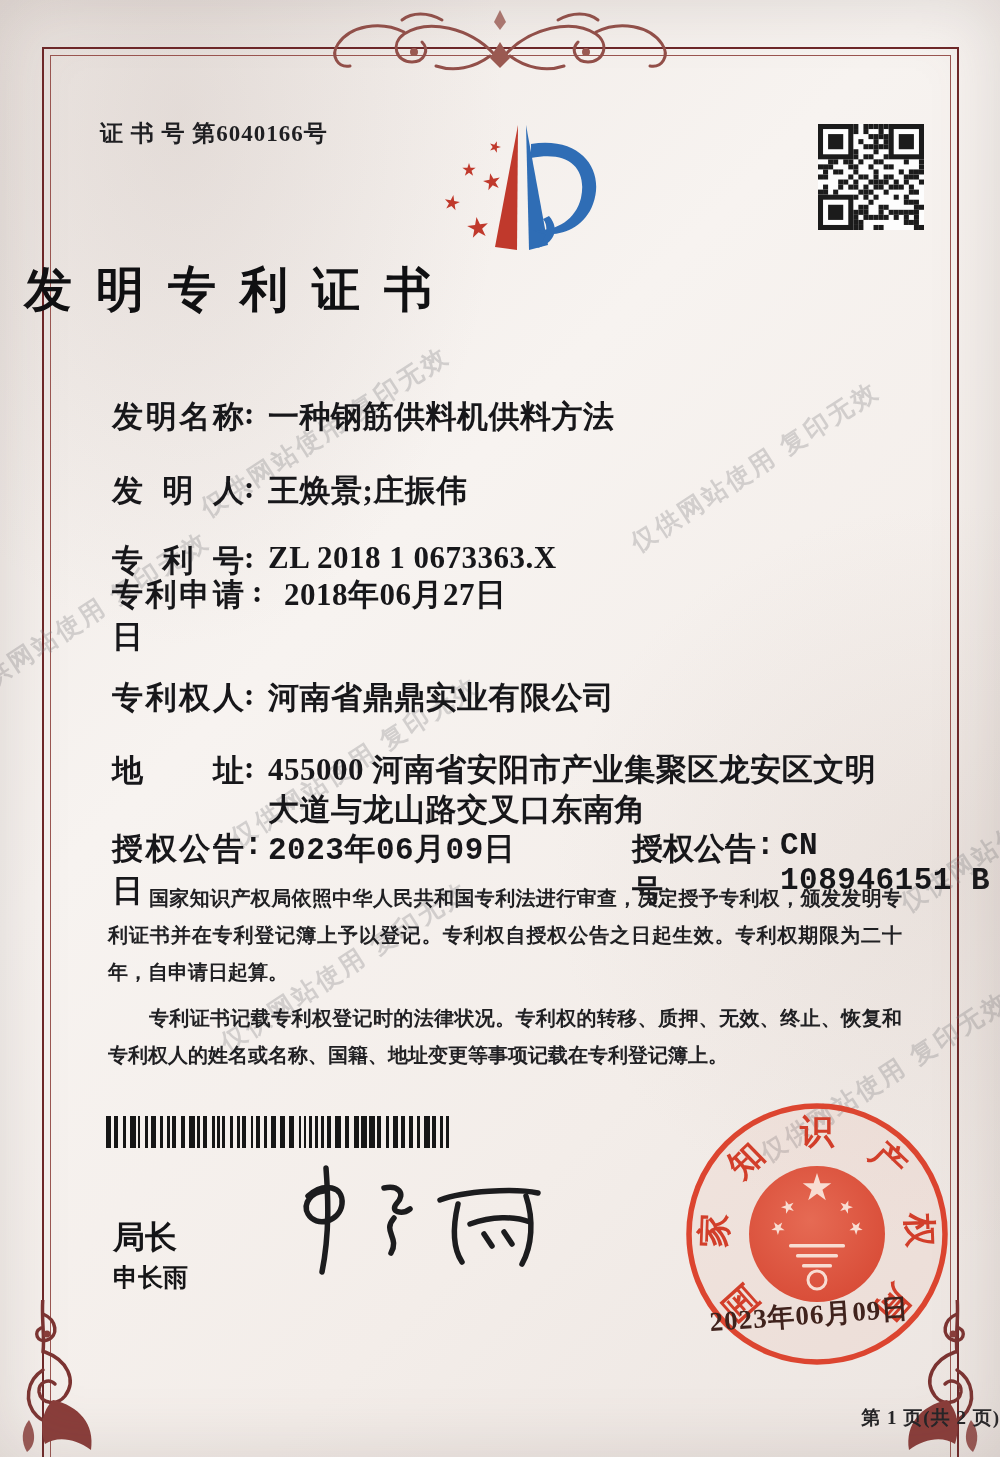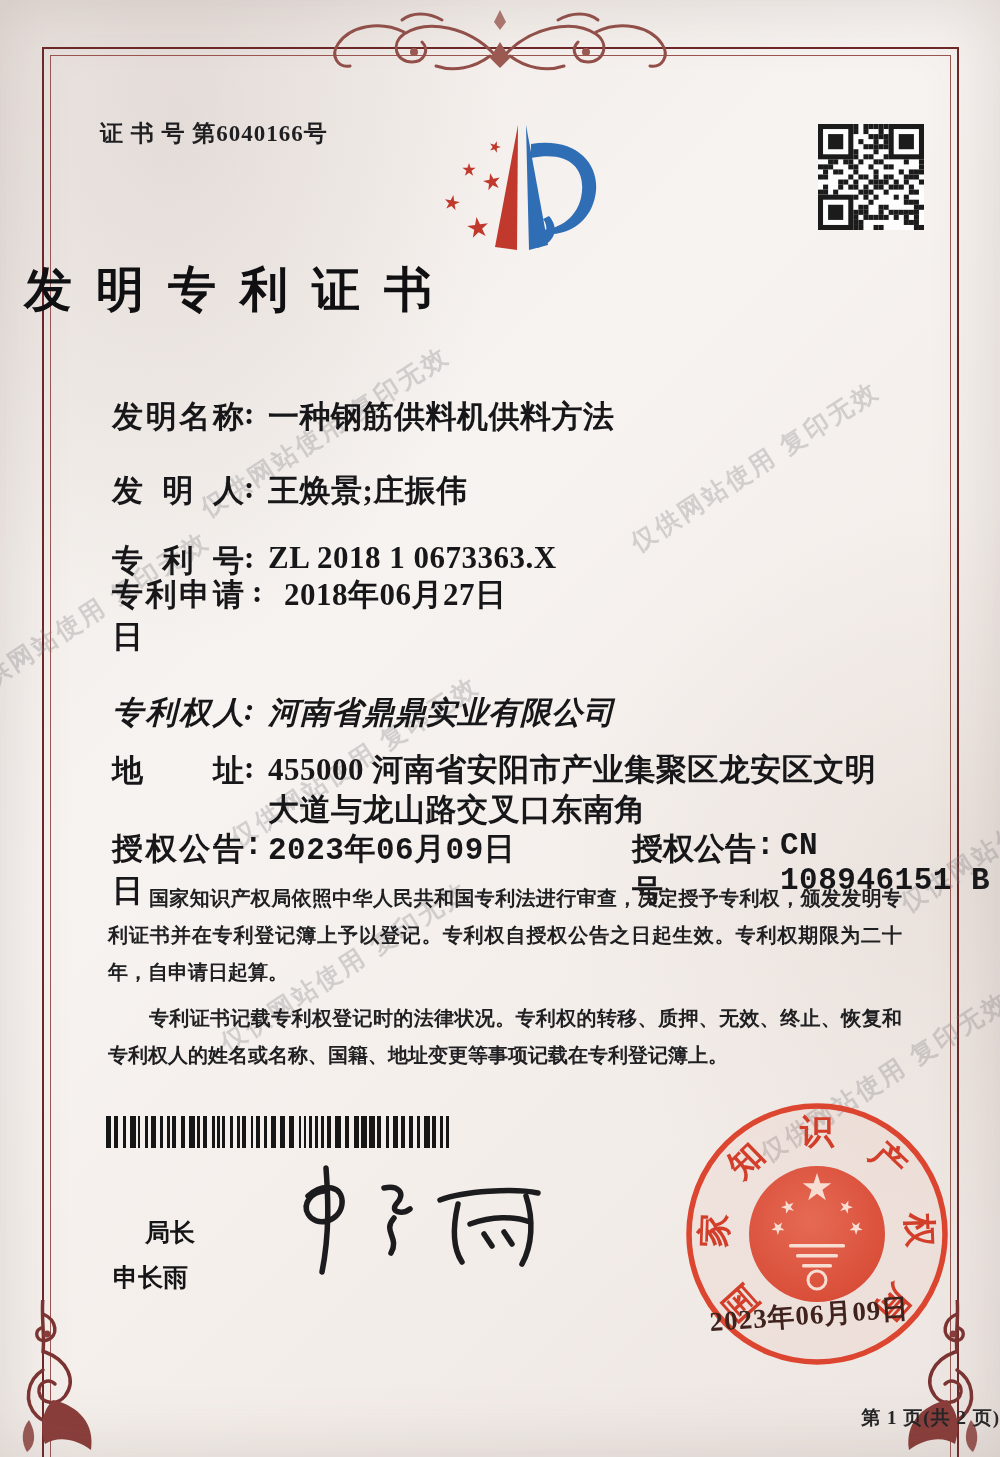--- a/index.html
+++ b/index.html
@@ -329,7 +329,7 @@
       <span class="fcolon">:</span>
       <span class="fvalue">2018年06月27日</span>
   </div>
-  <div class="frow" style="top:692px;font-style:italic;">
+  <div class="frow" style="top:677px;">
     <span class="flabel">专利权人</span>
       <span class="fcolon">:</span>
       <span class="fvalue">河南省鼎鼎实业有限公司</span>

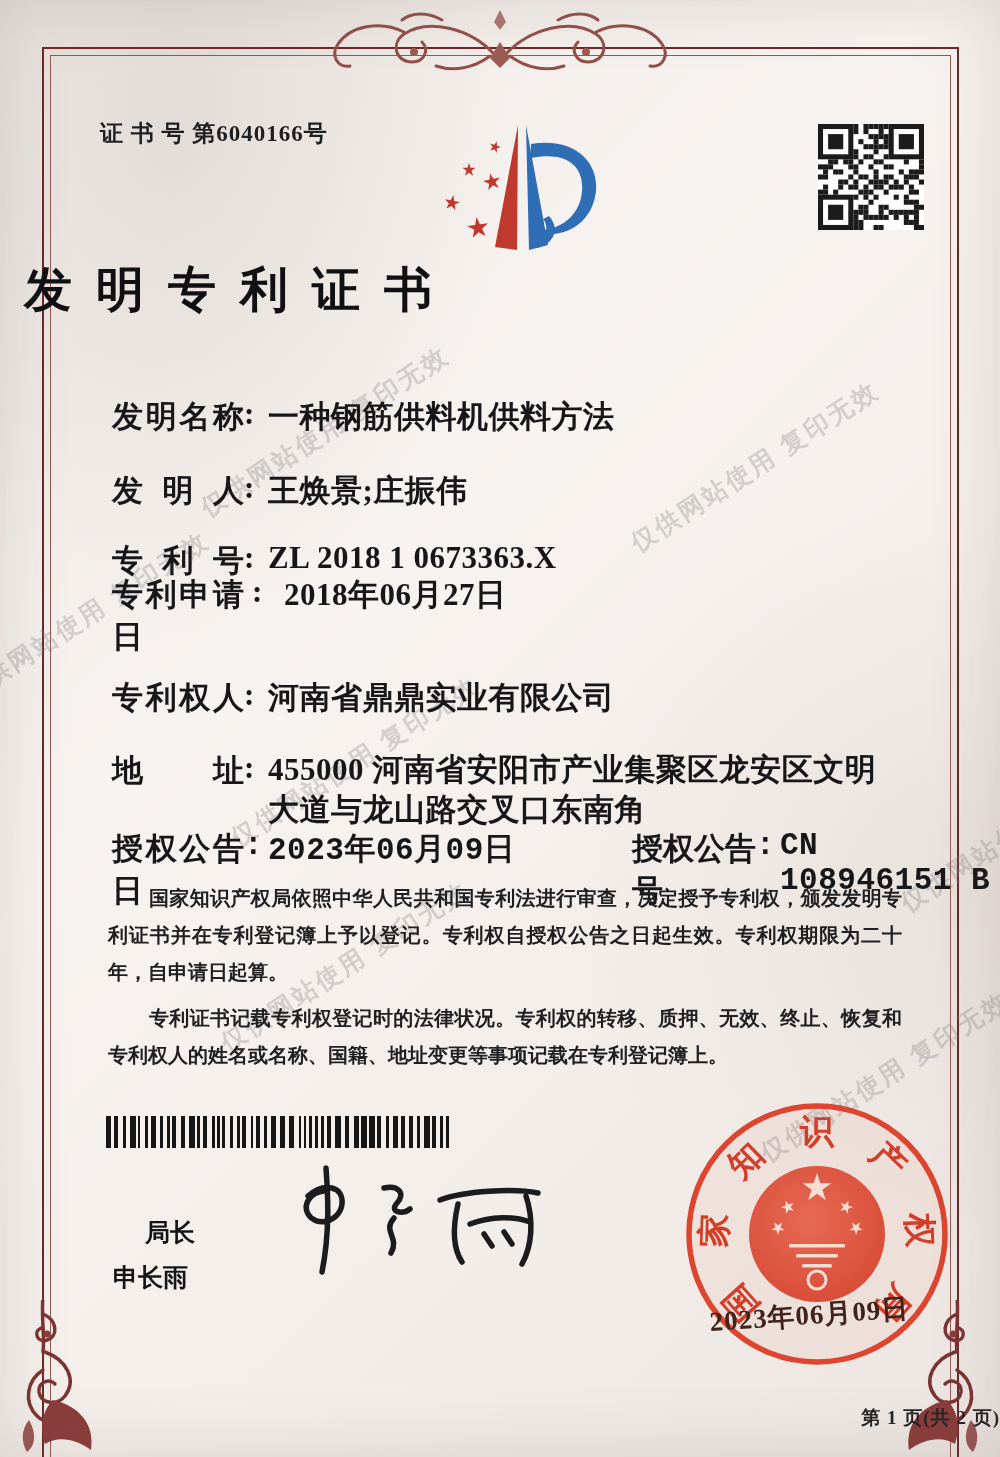--- a/index.html
+++ b/index.html
@@ -54,8 +54,8 @@
 
   
   .barcode{ position:absolute; left:104px; top:1116px; }
-  .director-title{ position:absolute; left:113px; top:1216px; font-size:25px; font-weight:700;
-    font-family:"Liberation Sans","DejaVu Sans",sans-serif; color:#151517;margin-left:32px; }
+  .director-title{ position:absolute; left:113px; top:1216px; font-size:32px; font-weight:700;
+    font-family:"Liberation Sans","DejaVu Sans",sans-serif; color:#151517; }
   .director-name{ position:absolute; left:113px; top:1261px; font-size:25px; font-weight:700;
     font-family:"Liberation Sans","DejaVu Sans",sans-serif; color:#151517; }
   .signature{ position:absolute; left:262px; top:1160px; }

